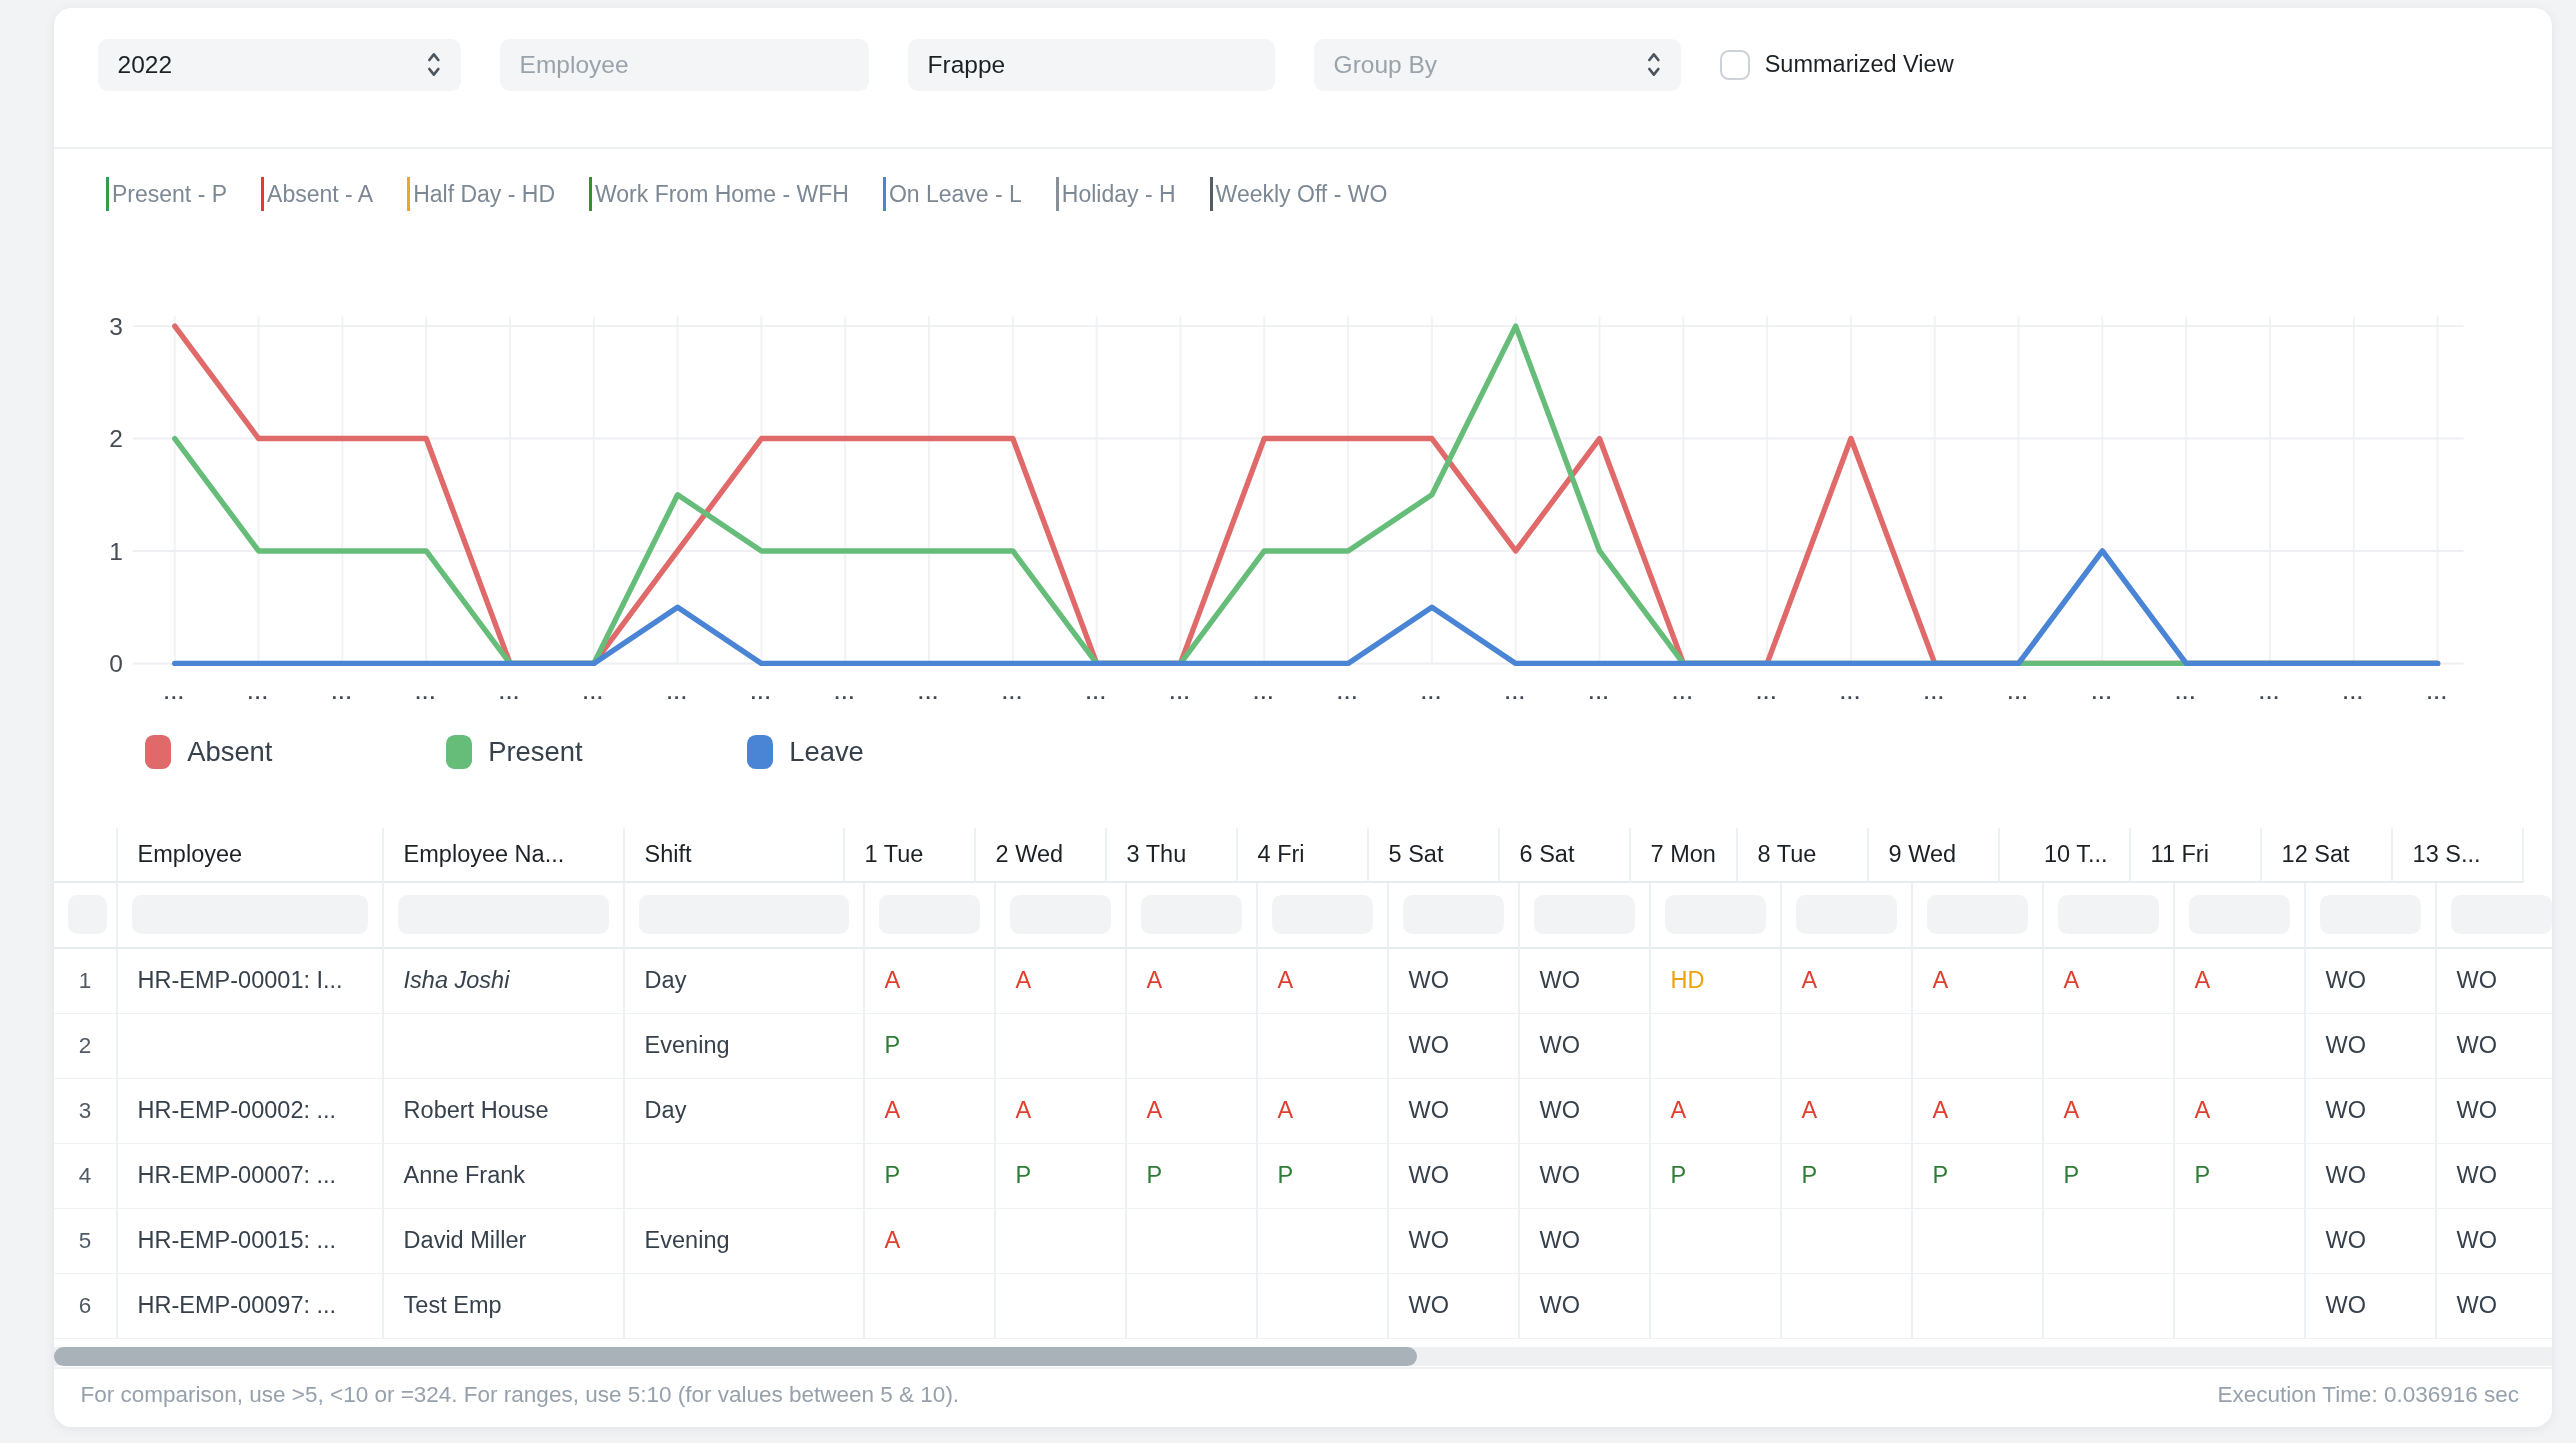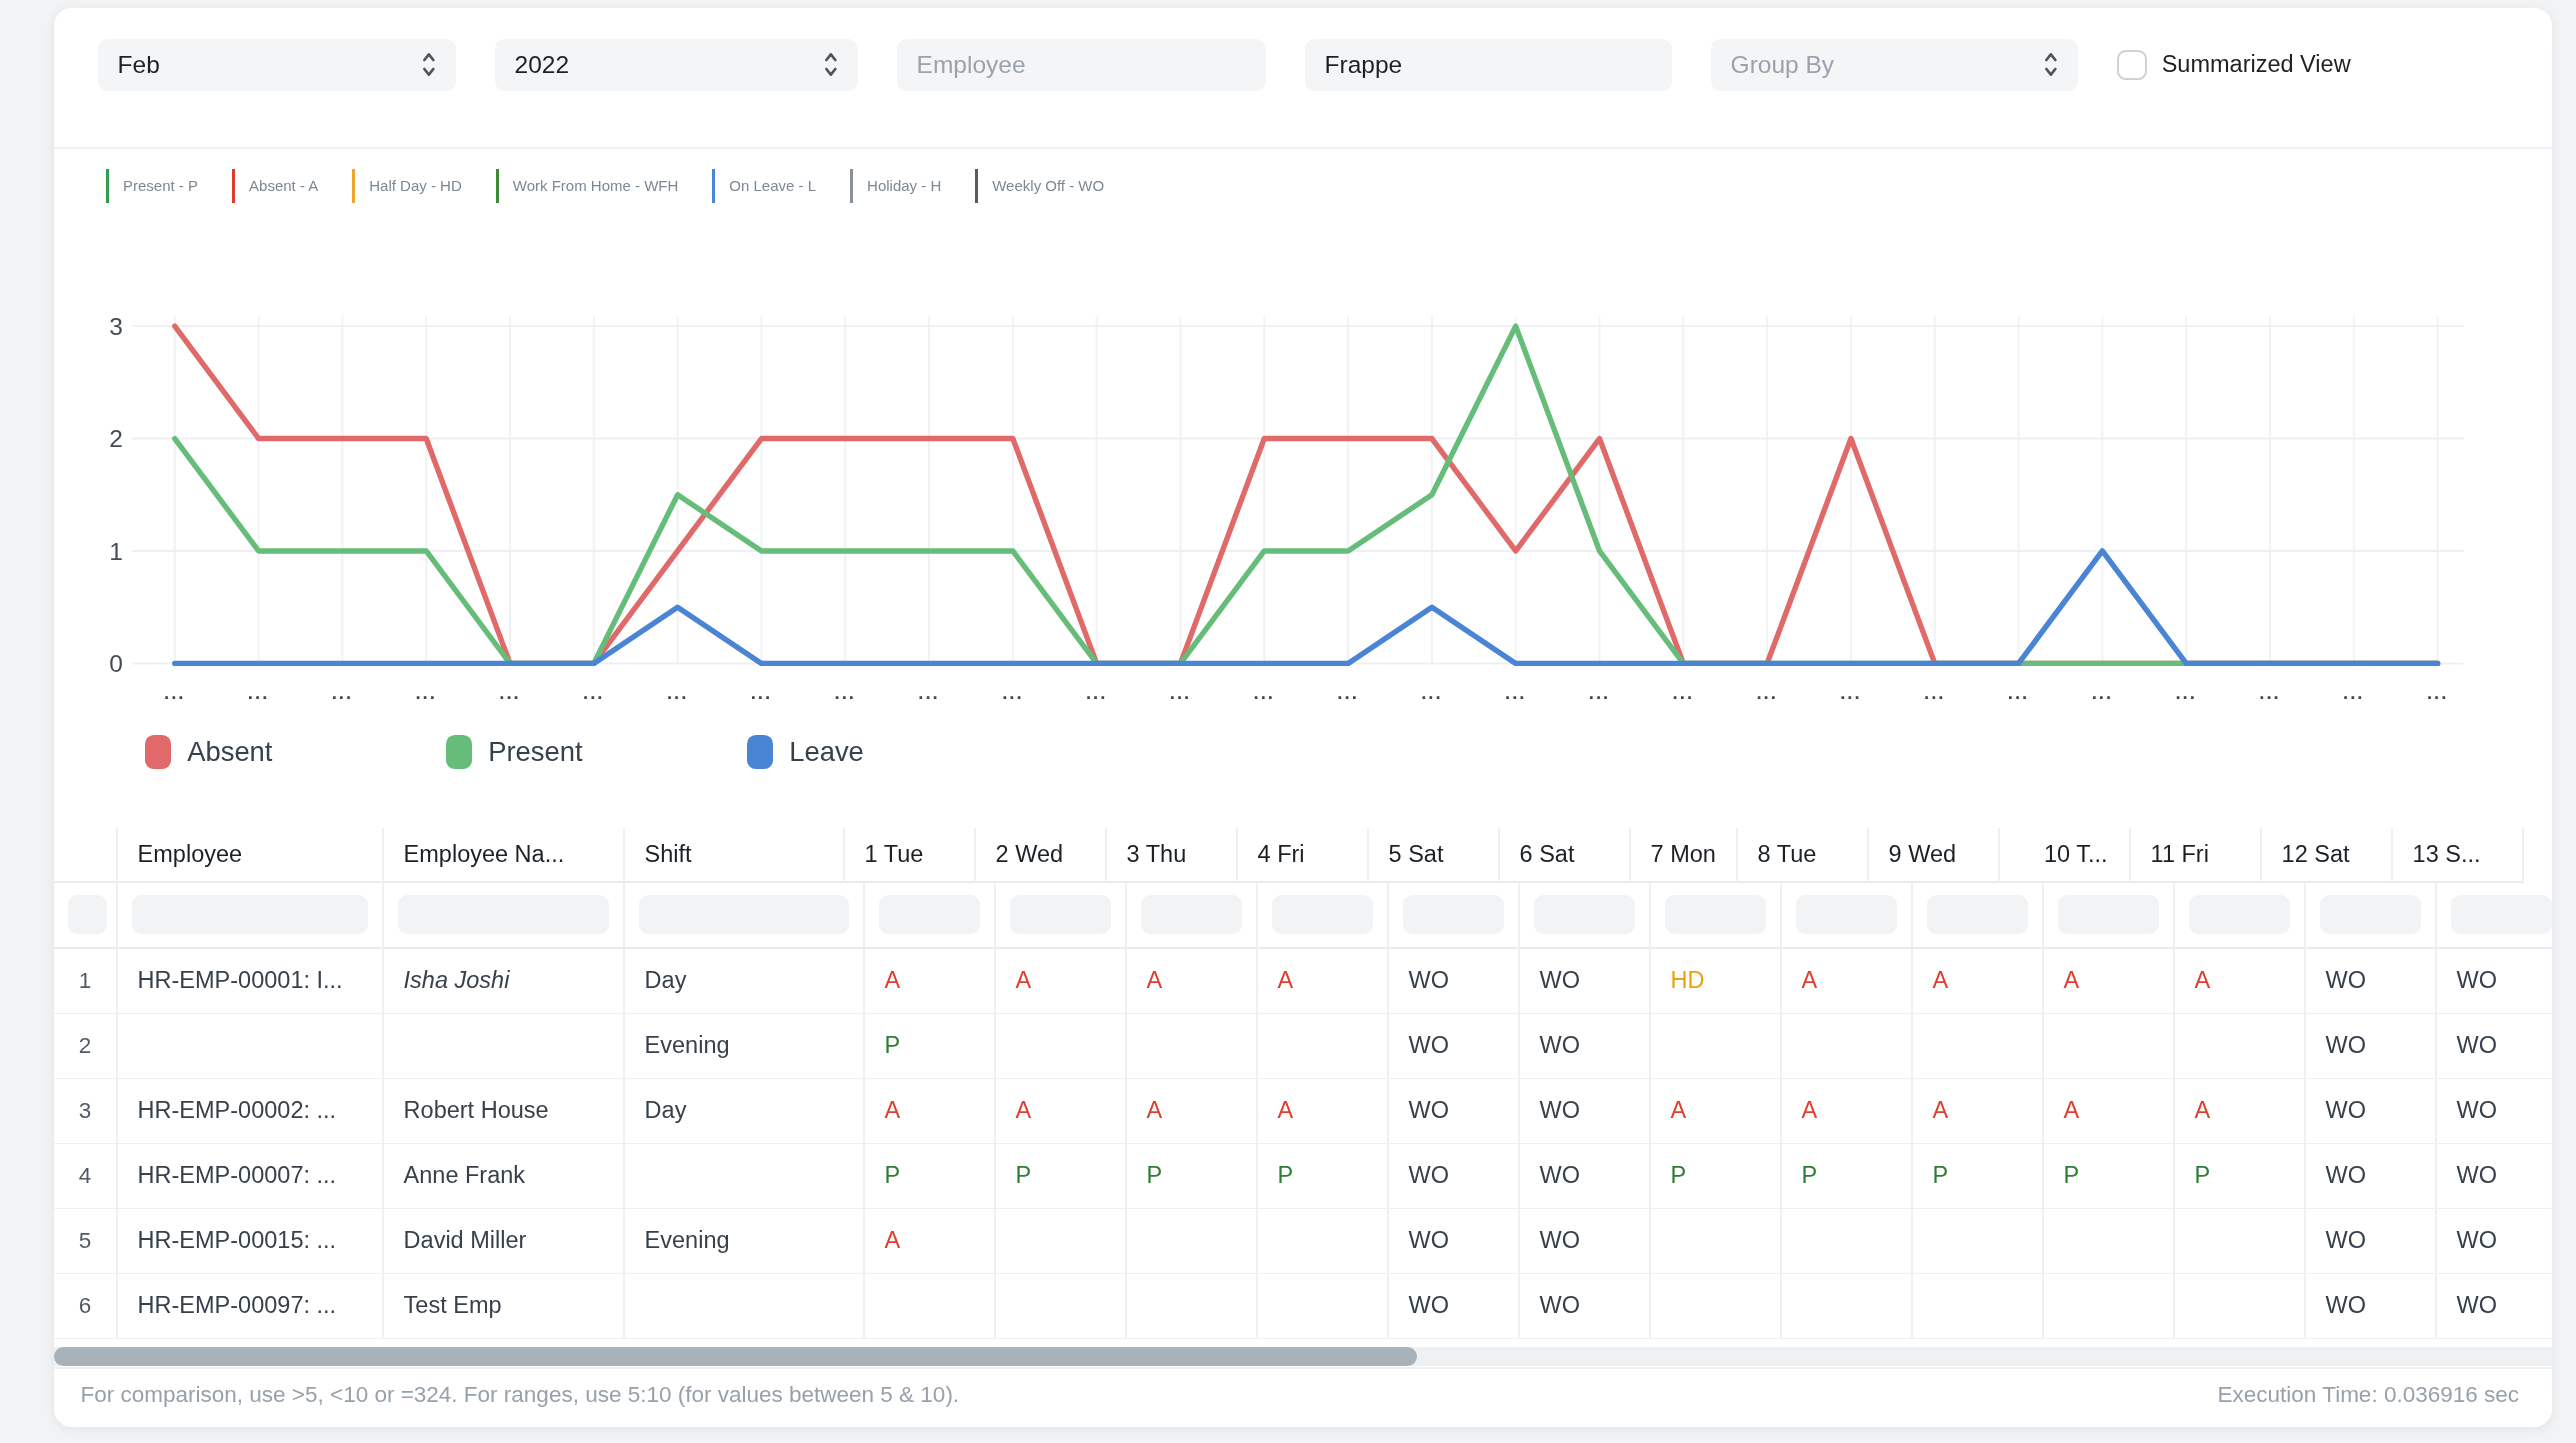--- a/index.html
+++ b/index.html
@@ -71,13 +71,6 @@
 <div class="card">
 
   <div class="filters">
-    <div class="fctrl select w-month">
-      <span>Feb</span>
-      <svg class="chev" viewBox="0 0 14 26">
-          <path d="M3 9 L7 4 L11 9"></path>
-          <path d="M3 17 L7 22 L11 17"></path>
-        </svg>
-    </div>
     <div class="fctrl select w-year">
       <span>2022</span>
       <svg class="chev" viewBox="0 0 14 26">

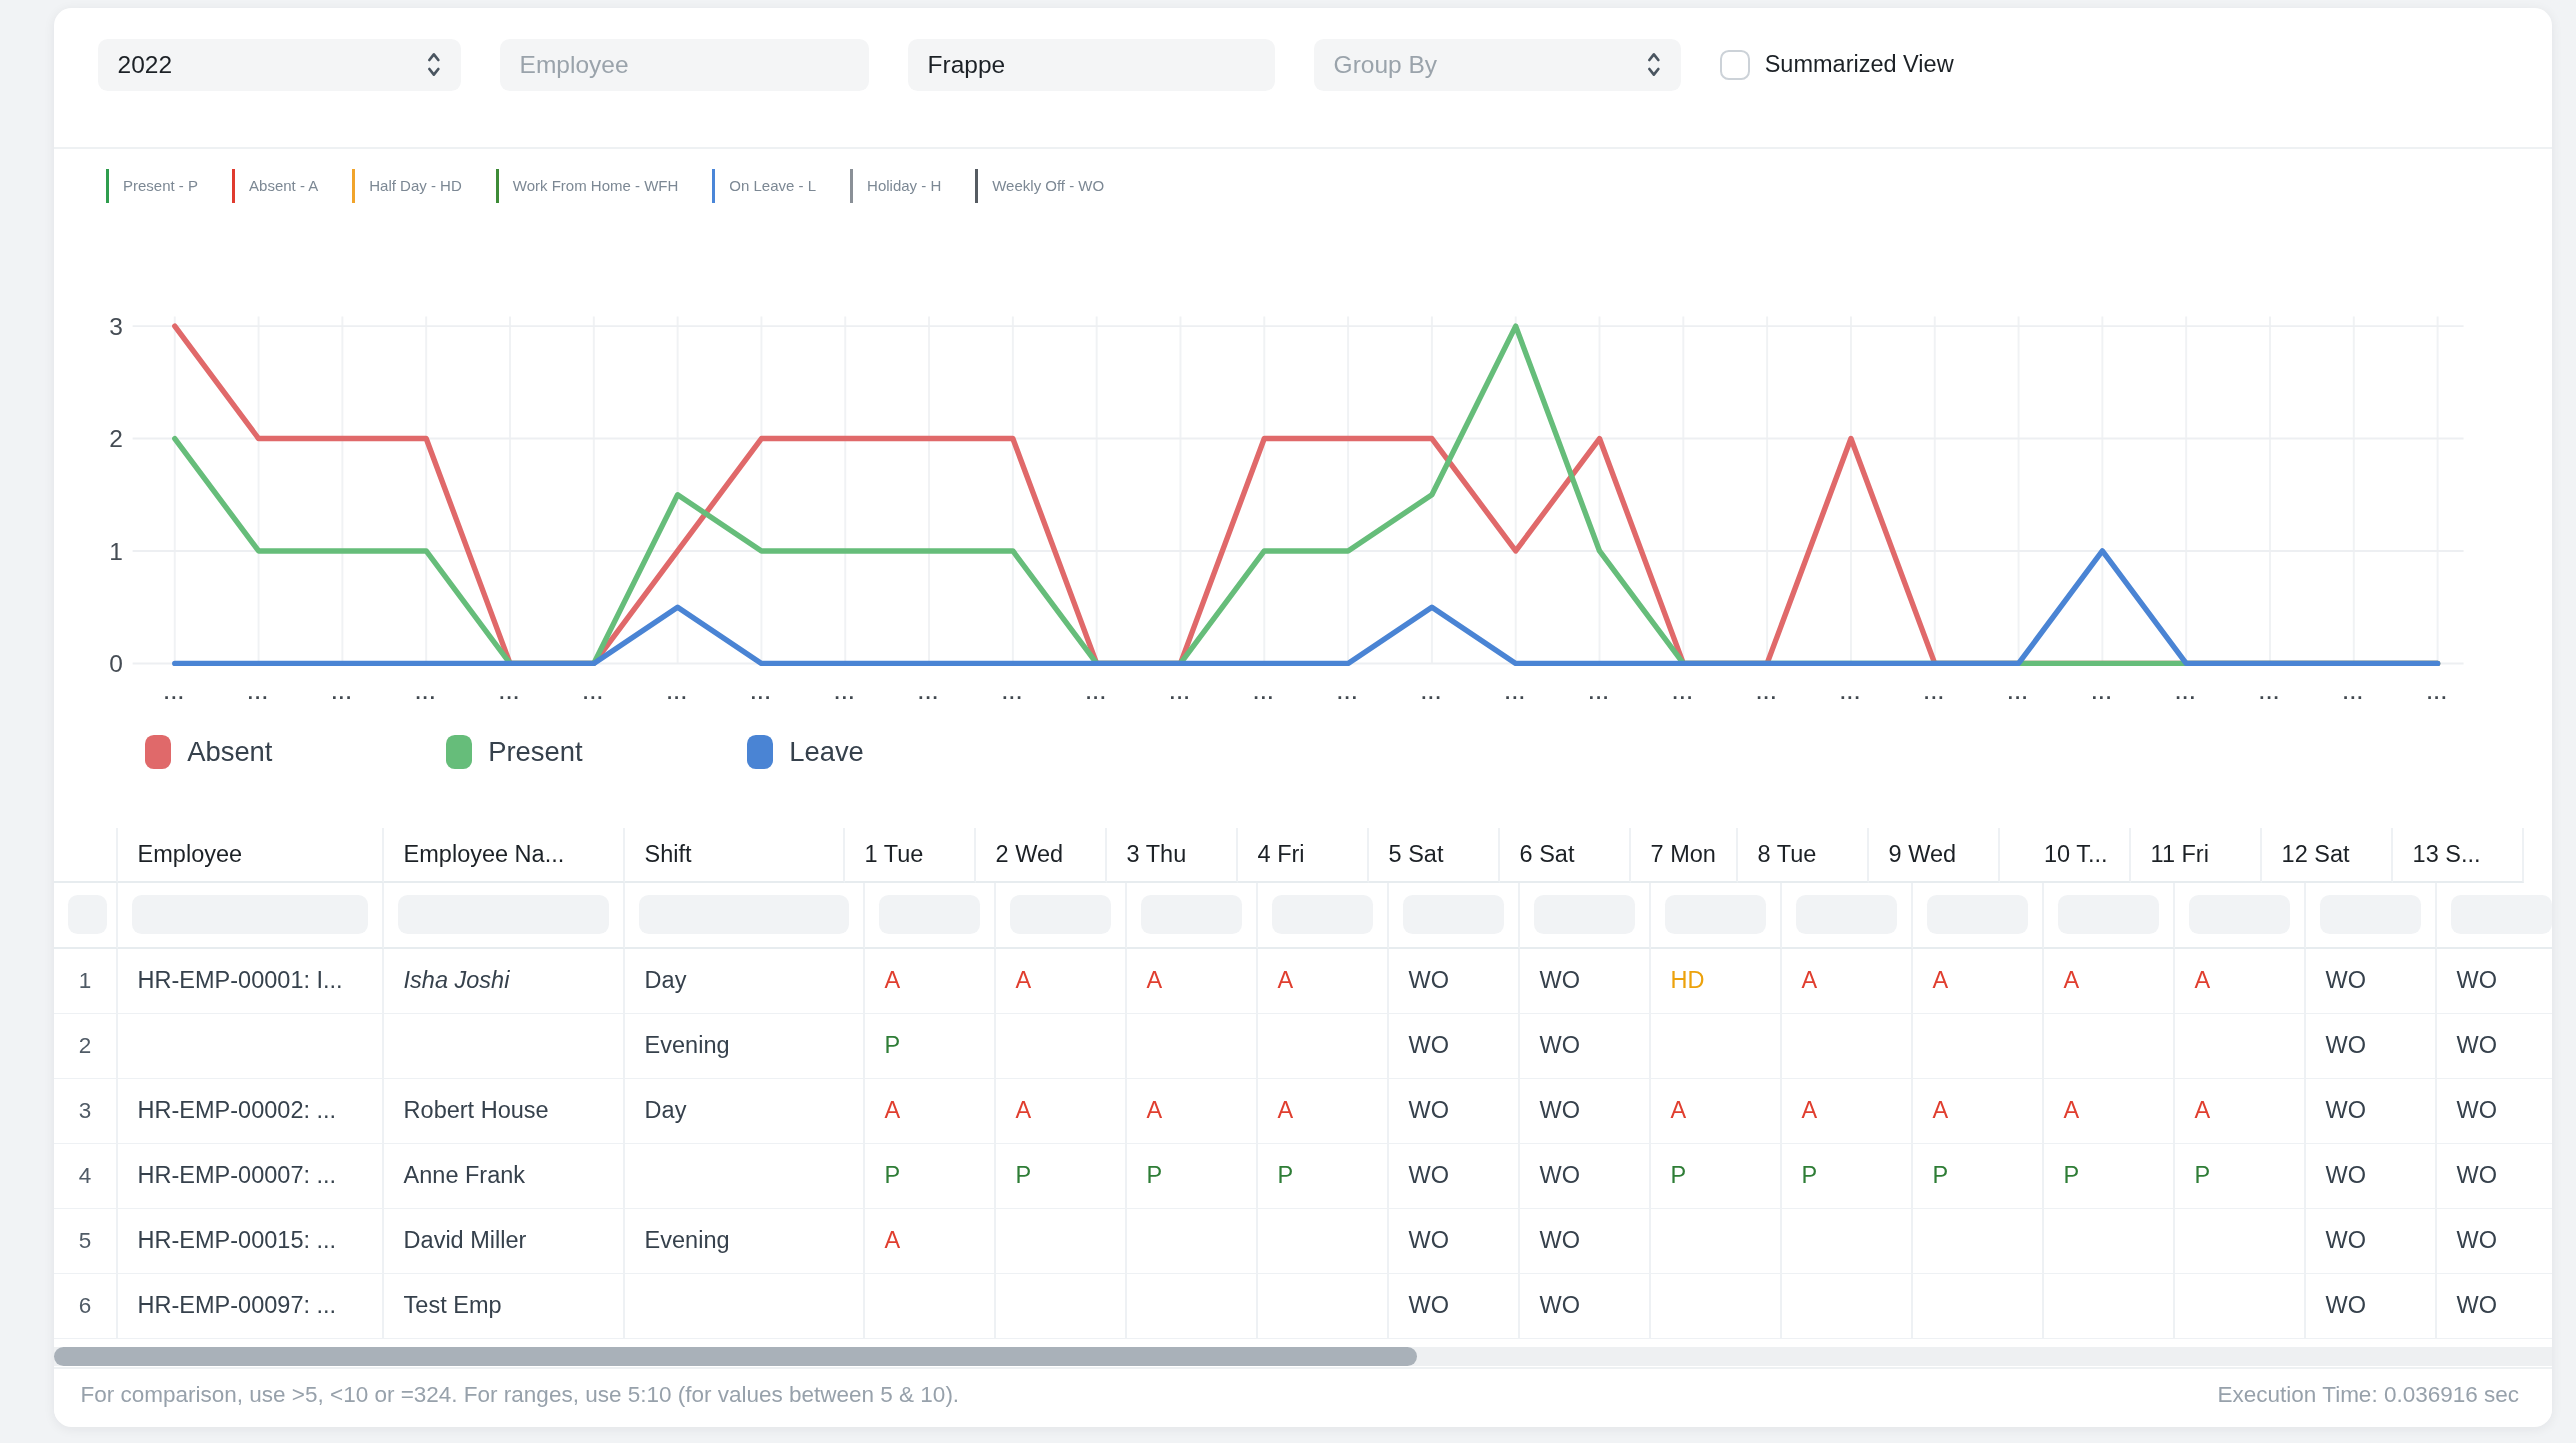--- a/index.html
+++ b/index.html
@@ -33,7 +33,7 @@
   .hr{position:absolute;left:0;top:139px;width:100%;border-top:2px solid #eef1f3;}
   
   .status-legend{position:absolute;left:52px;top:161px;display:flex;gap:34px;}
-  .sl-item{border-left:3.9px solid #999;padding-left:14px;font-size:15px;color:#7c8894;line-height:34px;height:34px;white-space:nowrap;}
+  .sl-item{border-left:3.9px solid #999;padding-left:3px;font-size:23px;color:#7c8894;line-height:34px;height:34px;white-space:nowrap;margin-top:8px;}
   
   .chart-svg{position:absolute;left:0;top:279px;}
   .chart-legend{position:absolute;left:0;top:727px;height:39px;width:100%;}

